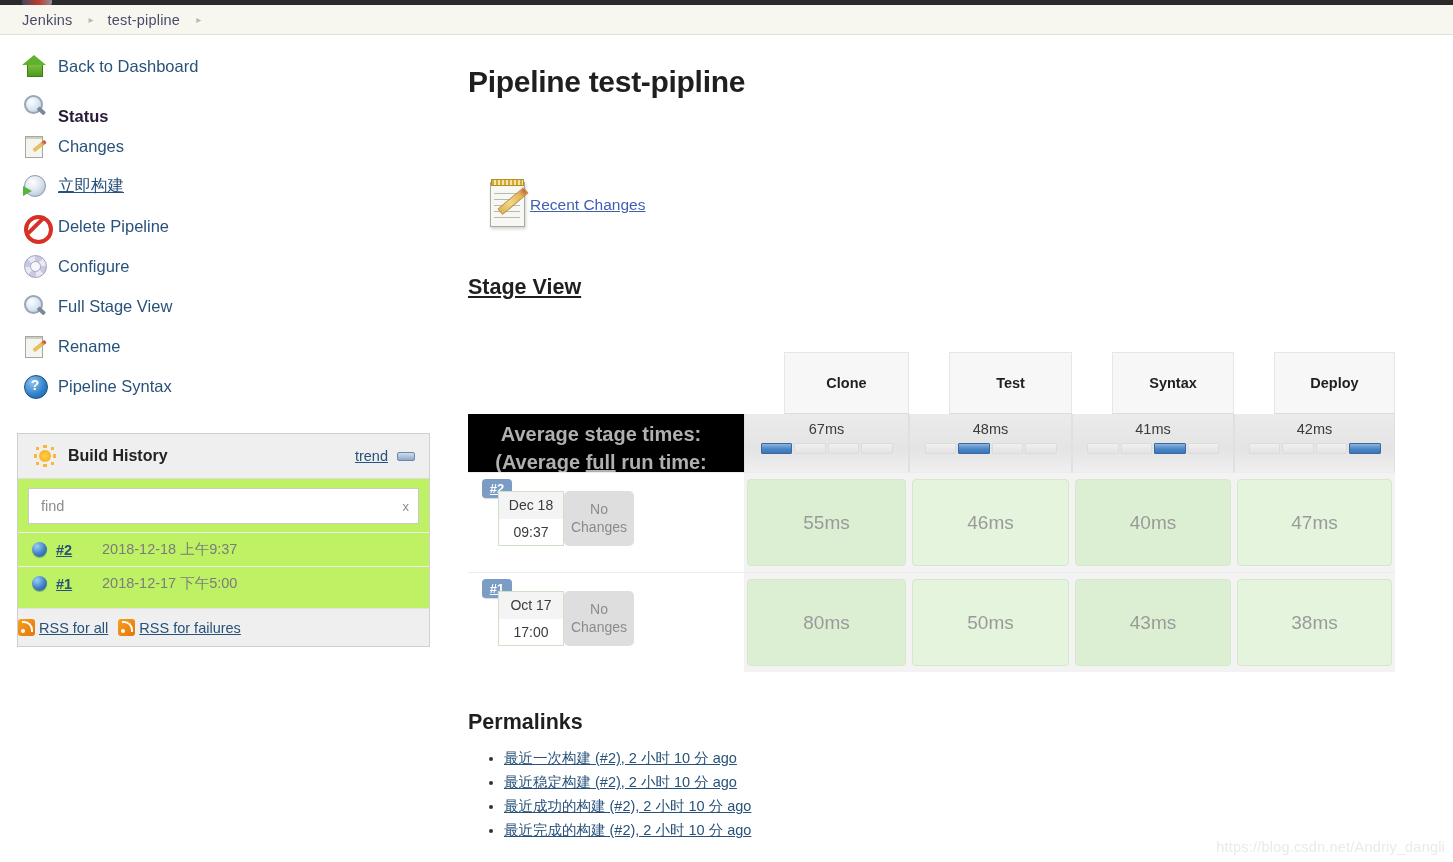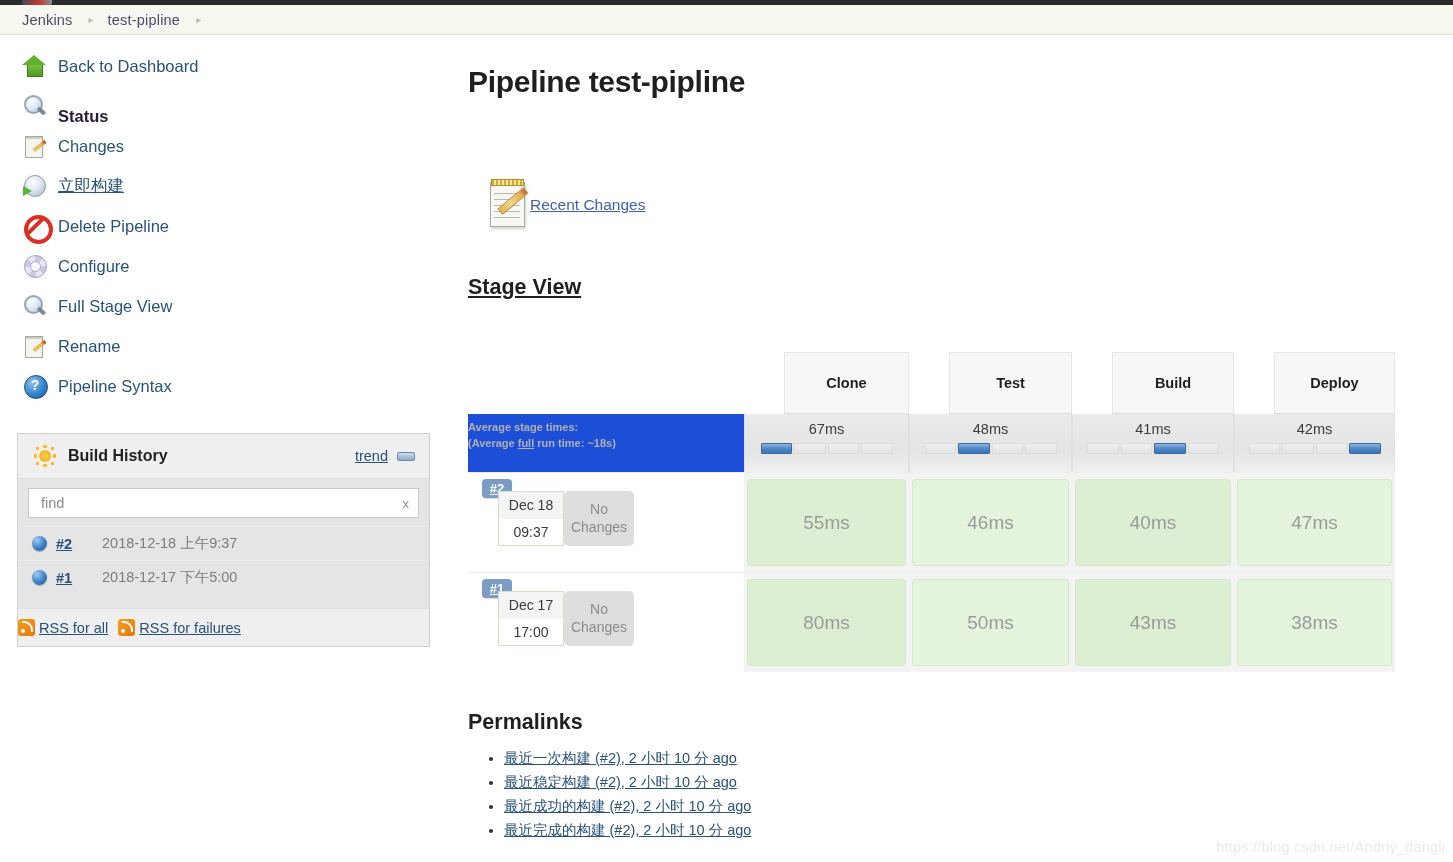--- a/index.html
+++ b/index.html
@@ -512,7 +512,7 @@
     <div class="sv-head-blank"></div>
     <div class="sv-head">Clone</div>
     <div class="sv-head">Test</div>
-    <div class="sv-head">Build</div>
+    <div class="sv-head">Syntax</div>
     <div class="sv-head">Deploy</div>
 
     <div class="sv-avg-label">

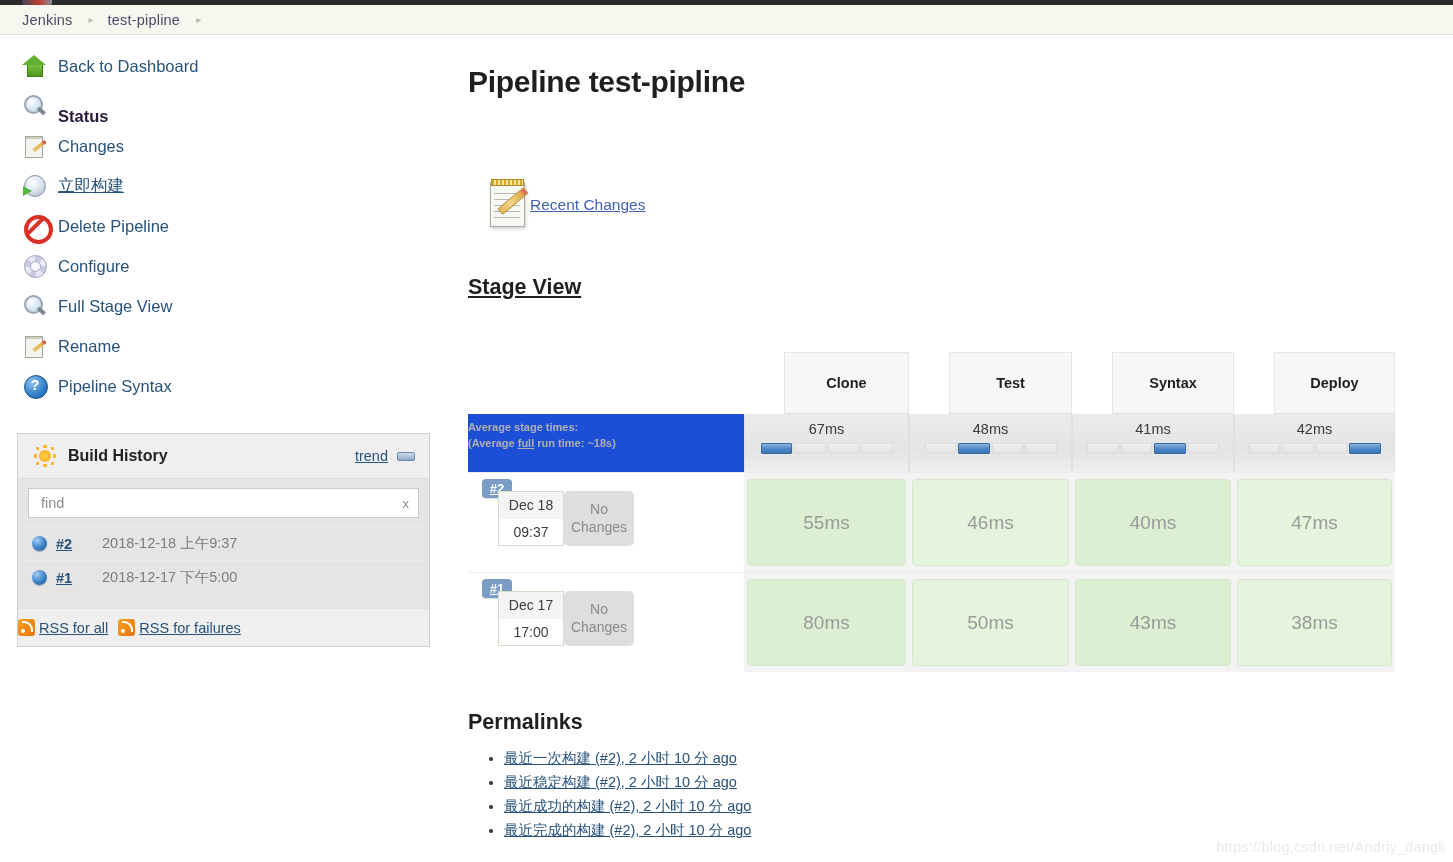--- a/index.html
+++ b/index.html
@@ -305,8 +305,8 @@
     font-size: 14.5px; font-weight: bold; color: #1f1f1f; margin-left: 40px;
   }
   .sv-avg-label {
-    background: #1d4ed8; padding: 6px 10px 0 0;
-    text-align: left; font-size: 11px; color: #b0b0b0;
+    background: #000000; padding: 6px 10px 0 0;
+    text-align: center; font-size: 20px; color: #b0b0b0;
     font-weight: bold; line-height: 1.42;
     height: 58px;
   }

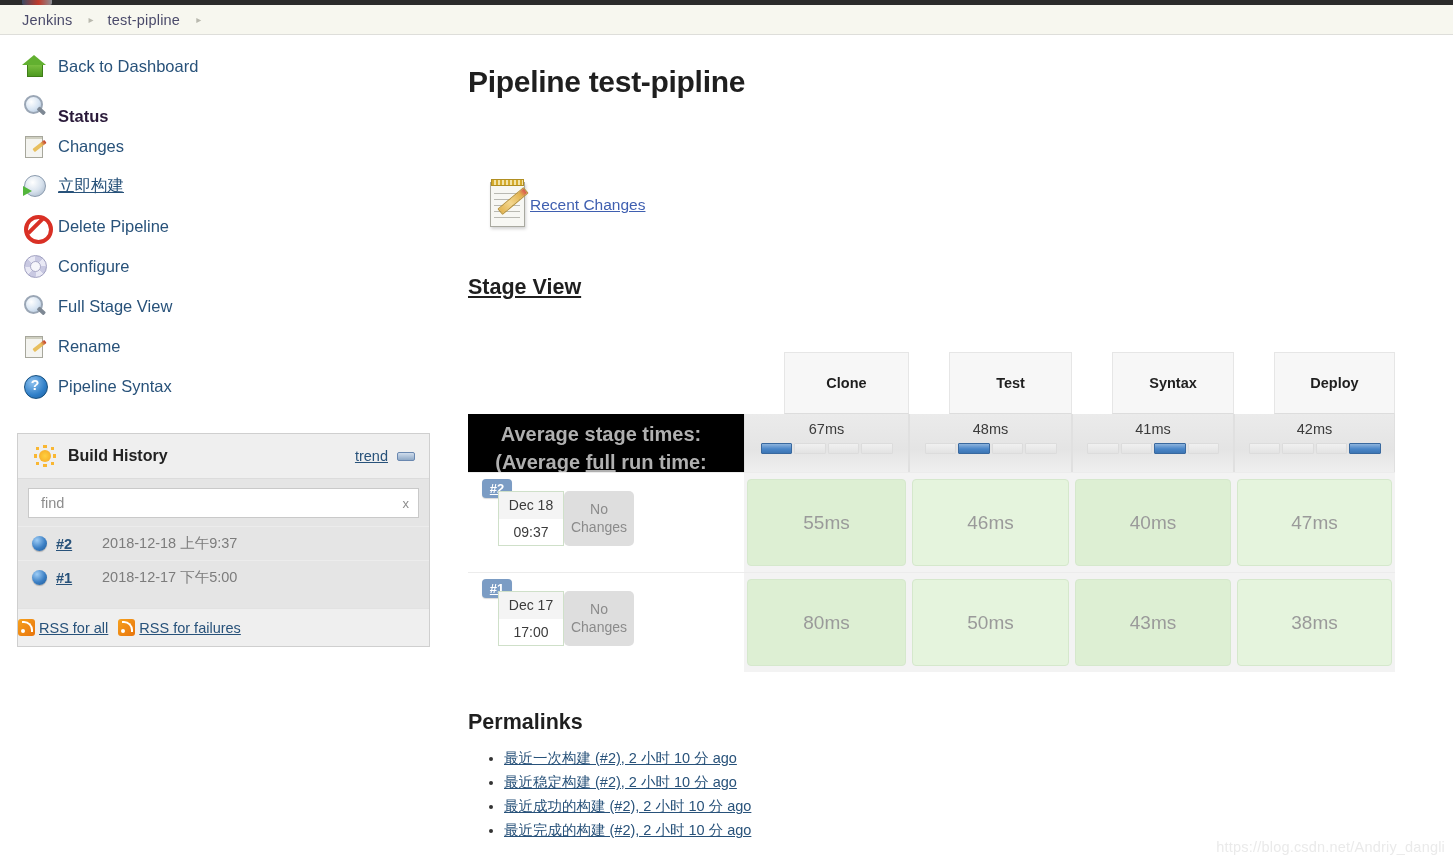--- a/index.html
+++ b/index.html
@@ -150,7 +150,7 @@
     position: absolute; left: 17px; top: 433px;
     width: 413px; height: 214px;
     border: 1px solid #cfcfcf;
-    background: #e5e5e5;
+    background: #bef264;
   }
   #bh-head {
     height: 45px; background: #efefef;

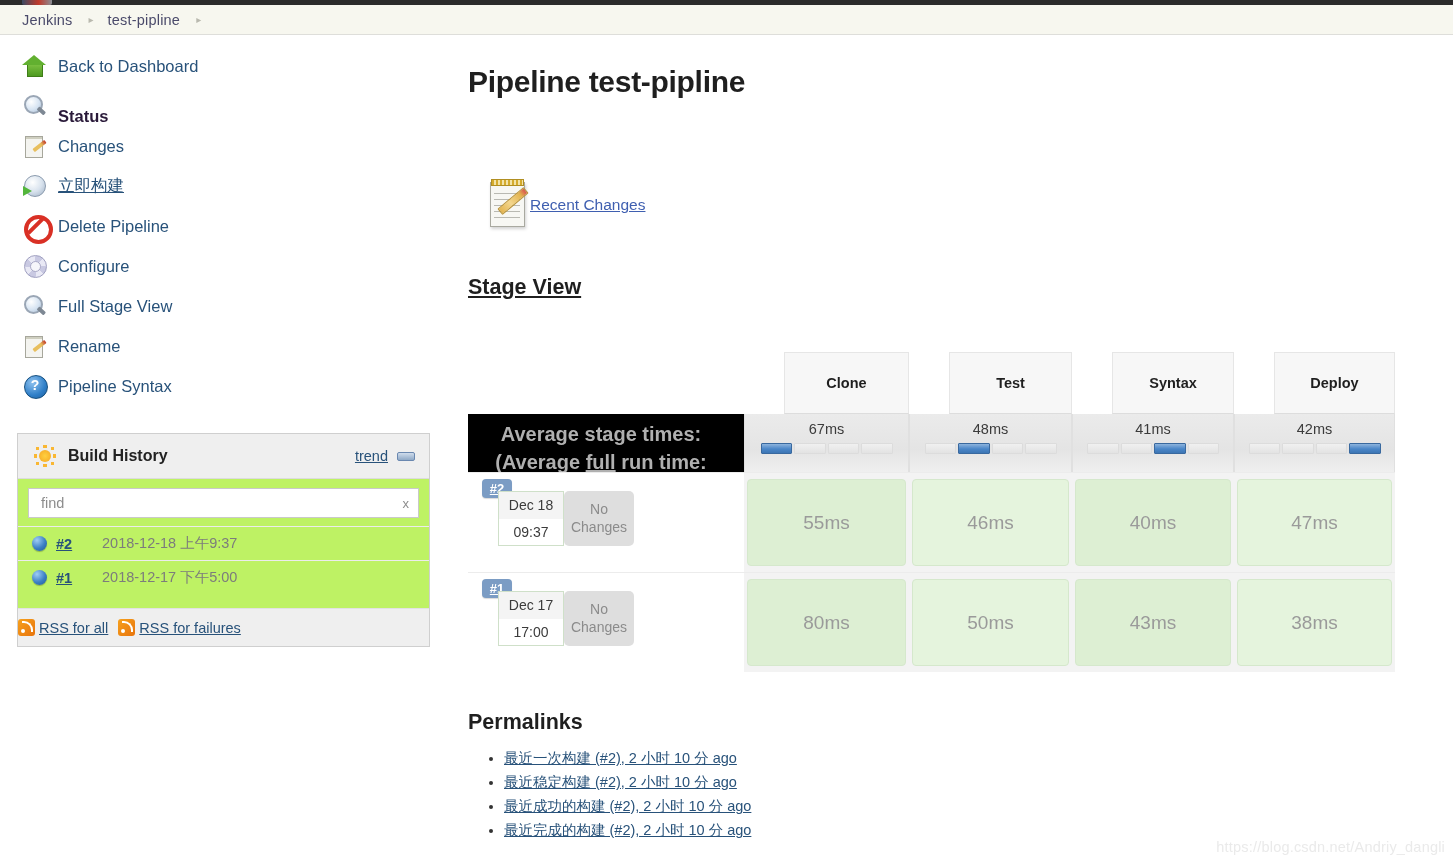--- a/index.html
+++ b/index.html
@@ -191,7 +191,7 @@
   }
   #bh-find-wrap { padding: 9px 10px 8px 10px; }
   #bh-find {
-    width: 100%; height: 30px;
+    width: 100%; height: 36px;
     border: 1px solid #c9c9c9; background: #fff;
     display: flex; align-items: center;
     padding: 0 9px 0 10px;

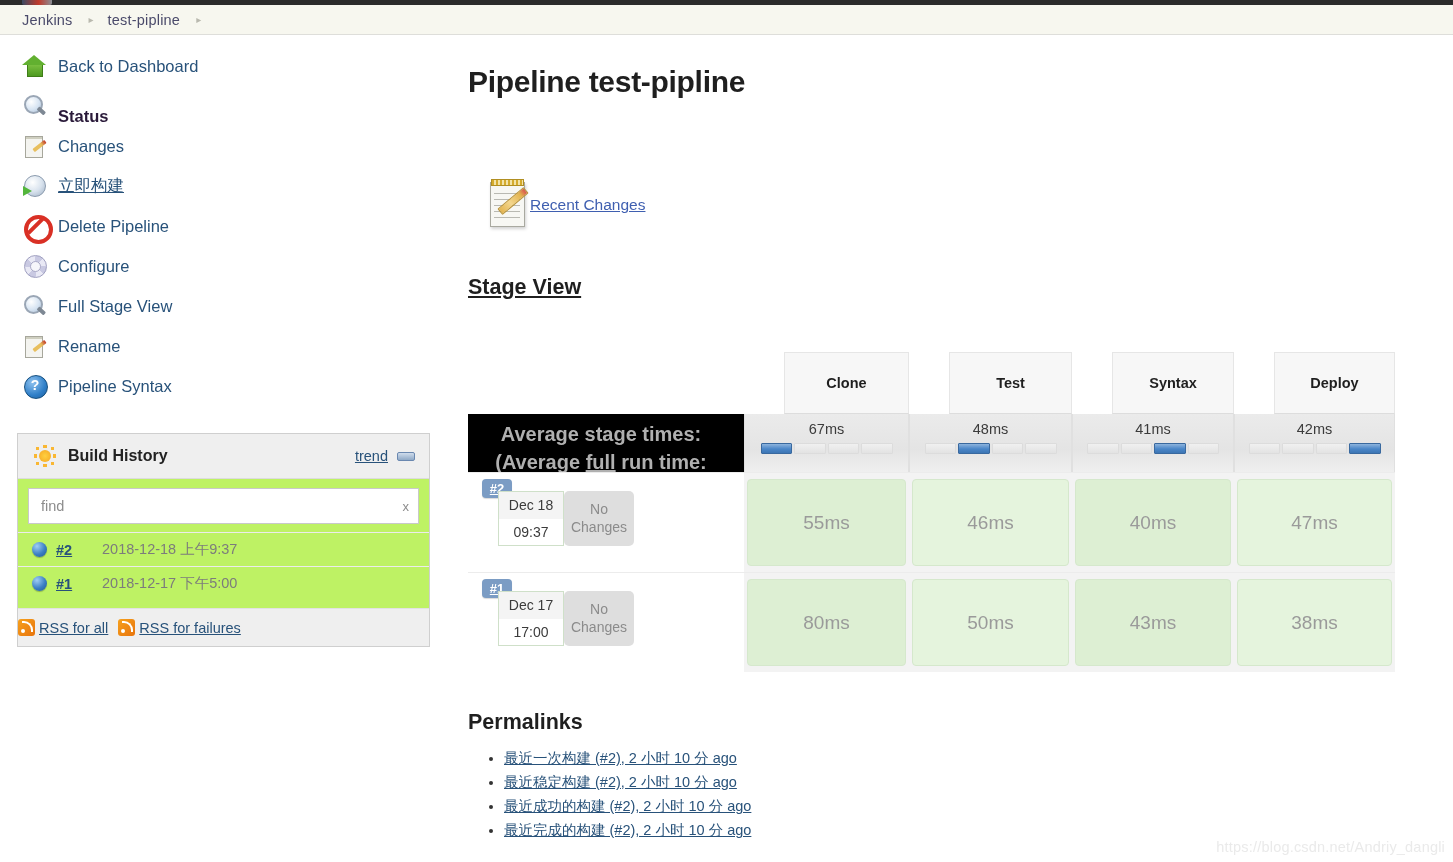--- a/index.html
+++ b/index.html
@@ -583,7 +583,7 @@
       <span class="build-badge">#1</span>
       <span class="build-meta">
         <span class="bm-date">
-          <span class="bm-day">Dec 17</span>
+          <span class="bm-day">Oct 17</span>
           <span class="bm-time">17:00</span>
         </span>
         <span class="bm-nochanges">No Changes</span>

